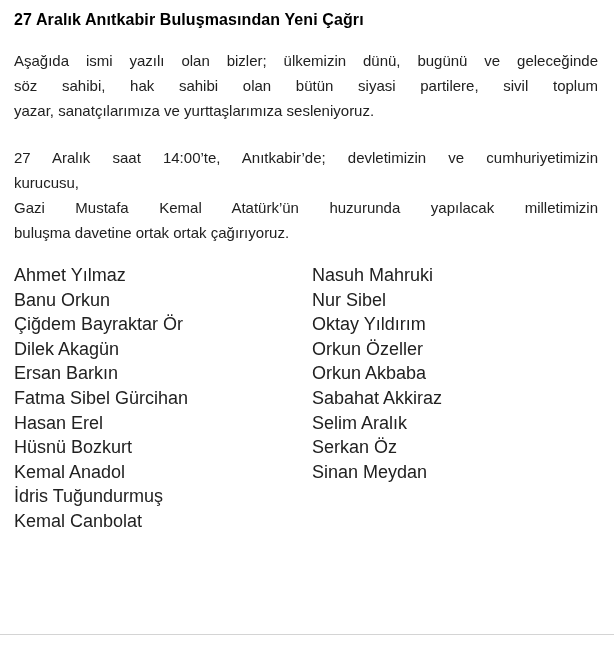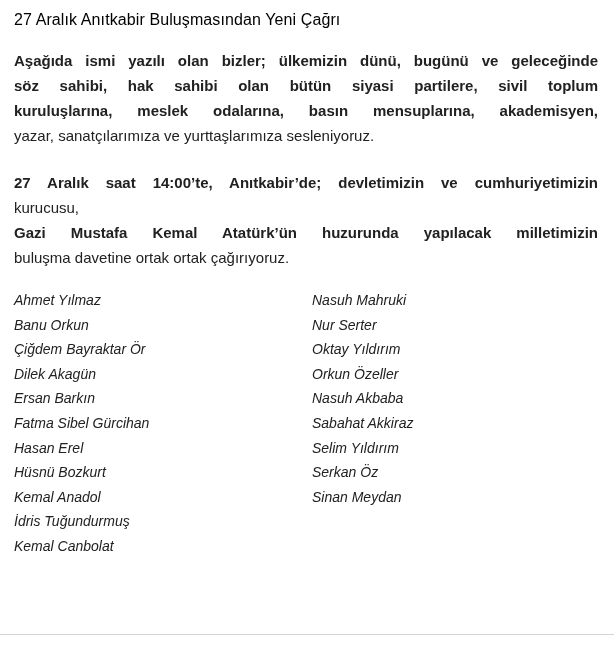--- a/index.html
+++ b/index.html
@@ -15,7 +15,7 @@
   .page { padding: 10px 16px 0 14px; }
   .title {
     font-size: 16px;
-    font-weight: 400;
+    font-weight: 700;
     color: #000000;
     line-height: 20px;
     margin: 0 0 18px 0;

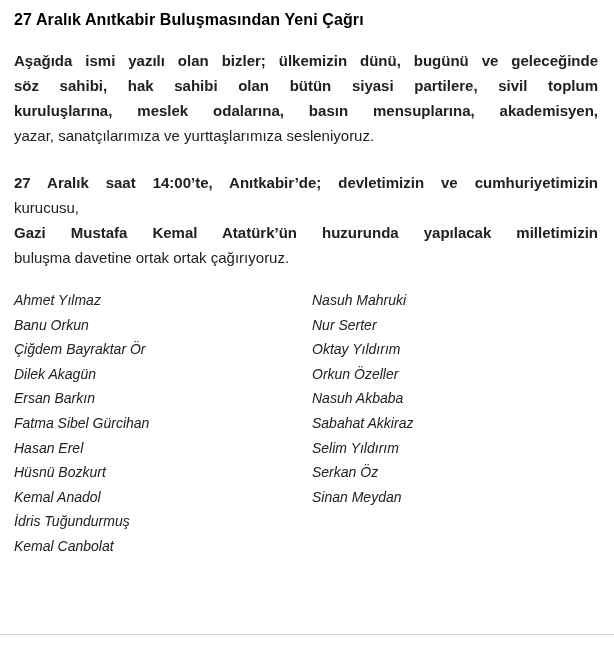--- a/index.html
+++ b/index.html
@@ -32,7 +32,6 @@
     text-align: justify;
     text-align-last: justify;
     text-justify: inter-word;
-    font-weight: bold;
   }
   .names {
     display: flex;

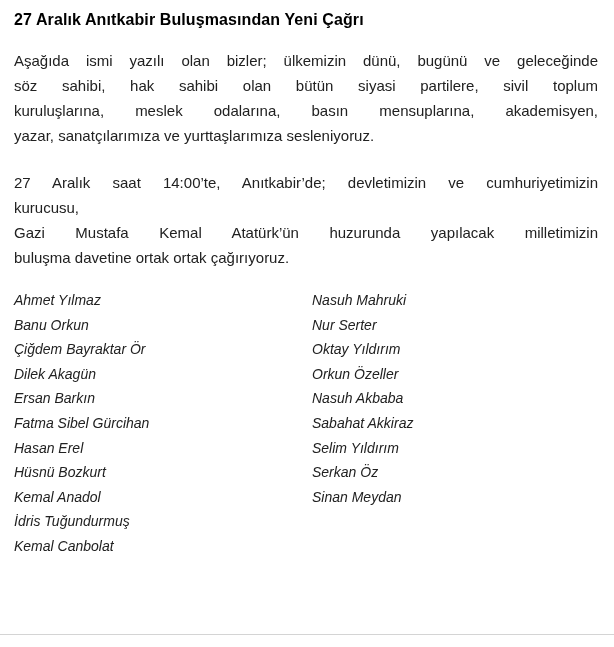--- a/index.html
+++ b/index.html
@@ -64,7 +64,6 @@
   <div class="para gap-after">
     <div class="ln jl">Aşağıda ismi yazılı olan bizler; ülkemizin dünü, bugünü ve geleceğinde</div>
     <div class="ln jl">söz sahibi, hak sahibi olan bütün siyasi partilere, sivil toplum</div>
-    <div class="ln jl">kuruluşlarına, meslek odalarına, basın mensuplarına, akademisyen,</div>
     <div class="ln">yazar, sanatçılarımıza ve yurttaşlarımıza sesleniyoruz.</div>
   </div>
 

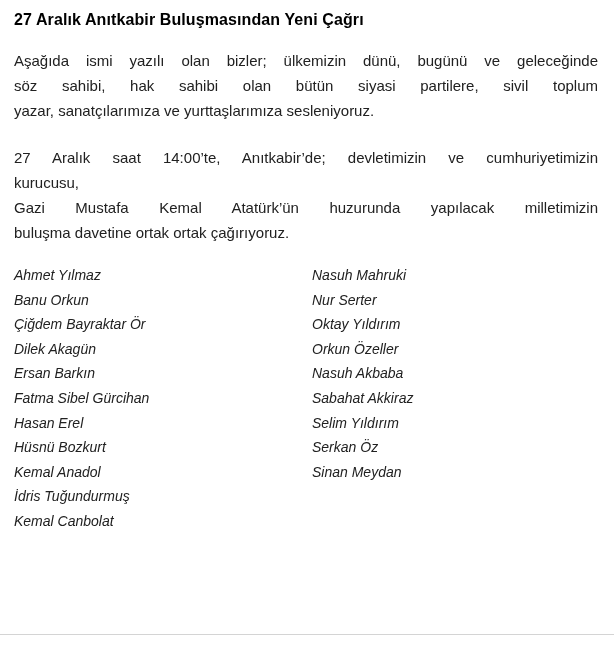--- a/index.html
+++ b/index.html
@@ -41,9 +41,8 @@
   .col-left { width: 298px; }
   .col-right { flex: 1; }
   .name {
-    font-size: 14px;
+    font-size: 18px;
     line-height: 24.6px;
-    font-style: italic;
   }
   .divider {
     position: absolute;

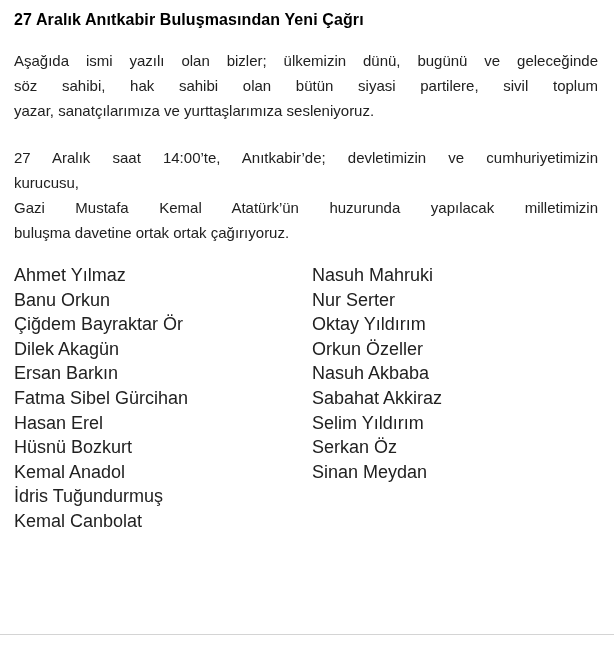--- a/index.html
+++ b/index.html
@@ -93,7 +93,7 @@
     </div>
     <div class="col-right">
       <div class="name">Nasuh Mahruki</div>
-      <div class="name">Nur Serter</div>
+      <div class="name">Nur Sibel</div>
       <div class="name">Oktay Yıldırım</div>
       <div class="name">Orkun Özeller</div>
       <div class="name">Nasuh Akbaba</div>

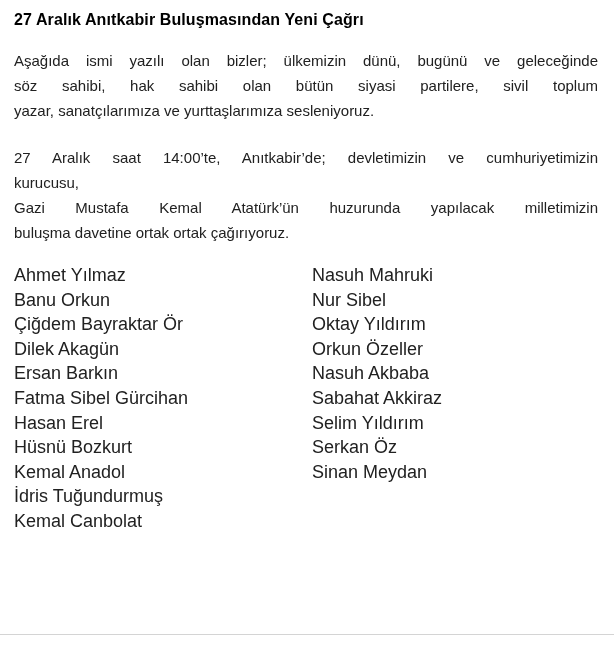--- a/index.html
+++ b/index.html
@@ -96,7 +96,7 @@
       <div class="name">Nur Sibel</div>
       <div class="name">Oktay Yıldırım</div>
       <div class="name">Orkun Özeller</div>
-      <div class="name">Nasuh Akbaba</div>
+      <div class="name">Orkun Akbaba</div>
       <div class="name">Sabahat Akkiraz</div>
       <div class="name">Selim Yıldırım</div>
       <div class="name">Serkan Öz</div>

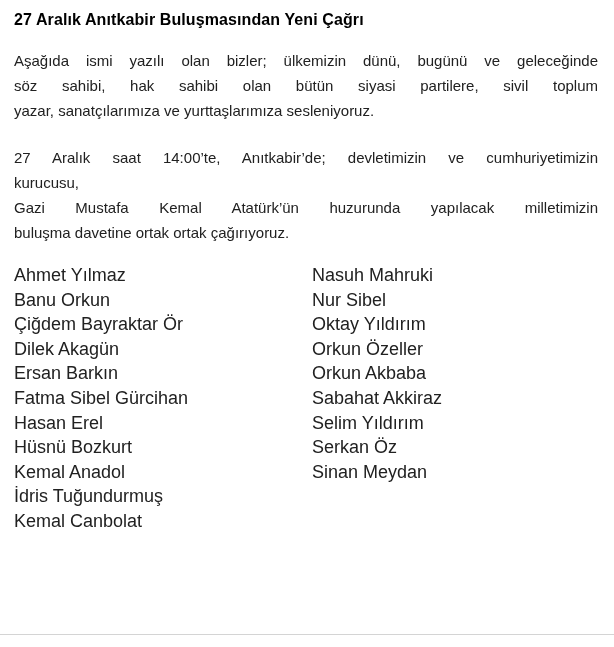--- a/index.html
+++ b/index.html
@@ -98,7 +98,7 @@
       <div class="name">Orkun Özeller</div>
       <div class="name">Orkun Akbaba</div>
       <div class="name">Sabahat Akkiraz</div>
-      <div class="name">Selim Yıldırım</div>
+      <div class="name">Selim Aralık</div>
       <div class="name">Serkan Öz</div>
       <div class="name">Sinan Meydan</div>
     </div>

